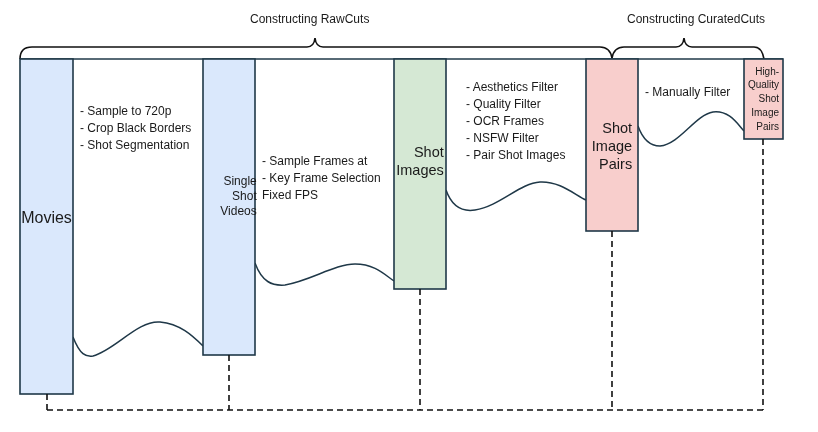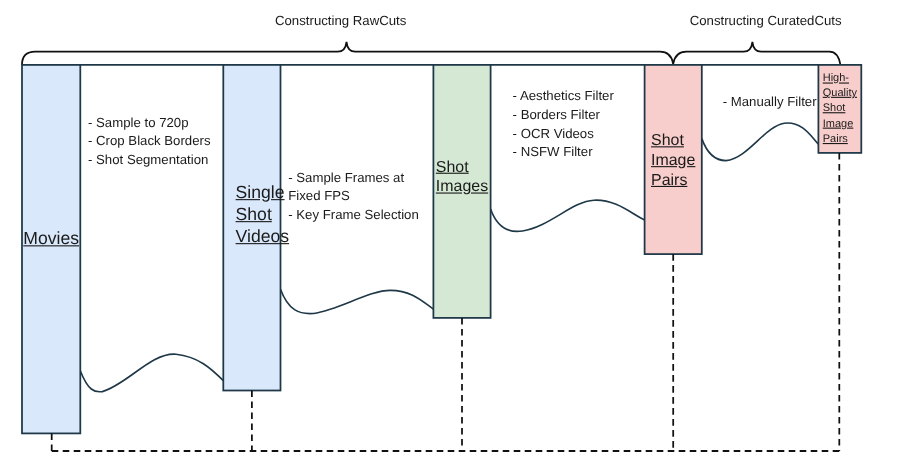--- a/index.html
+++ b/index.html
@@ -7,7 +7,7 @@
            font-family: "Liberation Sans", "DejaVu Sans", sans-serif; color: #1a1a1a; }
     #diagram { position: absolute; left: 0; top: 0; }
     .box-label { position: absolute; display: flex; align-items: center; justify-content: center;
-                 text-align: left; line-height: 1.25; color: #1a1a1a; text-decoration: underline; }
+                 text-align: right; line-height: 1.25; color: #1a1a1a; }
     .box-label span { display: block; white-space: pre-line; }
     .step-list { position: absolute; font-size: 12px; line-height: 1.42; color: #1a1a1a; }
     .step-list div { white-space: nowrap; }

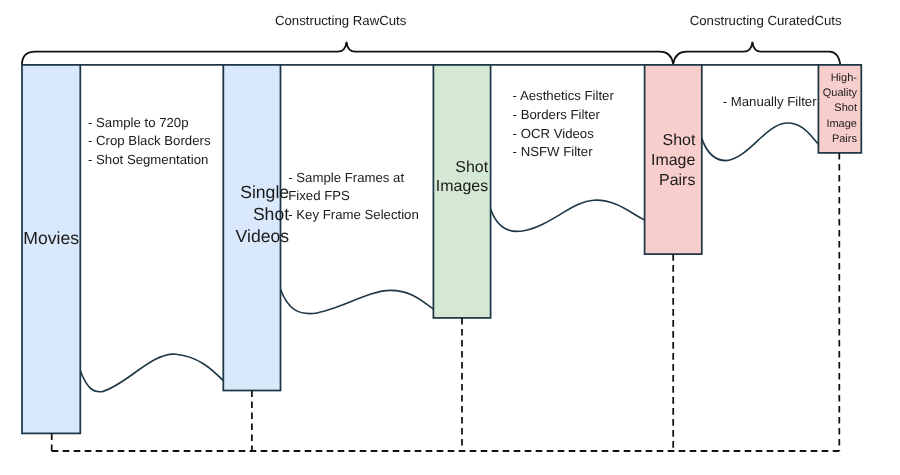--- a/index.html
+++ b/index.html
@@ -88,7 +88,7 @@
   <div>- OCR Videos</div>
   <div>- NSFW Filter</div>
 </div>
-<div class="step-list" style="left:645px; top:84px;margin-left:12px;">
+<div class="step-list" style="left:645px; top:84px;">
   <div>- Manually Filter</div>
 </div>
 

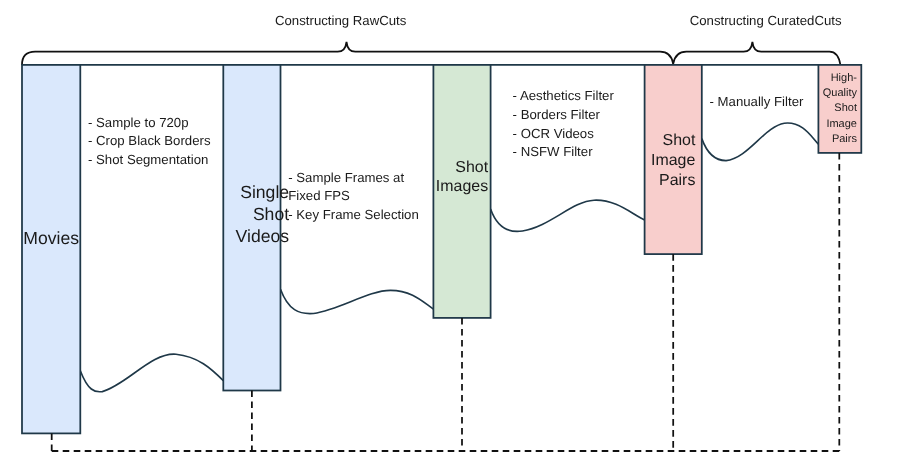--- a/index.html
+++ b/index.html
@@ -84,7 +84,7 @@
 </div>
 <div class="step-list" style="left:466px; top:79px;">
   <div>- Aesthetics Filter</div>
-  <div>- Borders Filter</div>
+  <div>- Quality Filter</div>
   <div>- OCR Videos</div>
   <div>- NSFW Filter</div>
 </div>

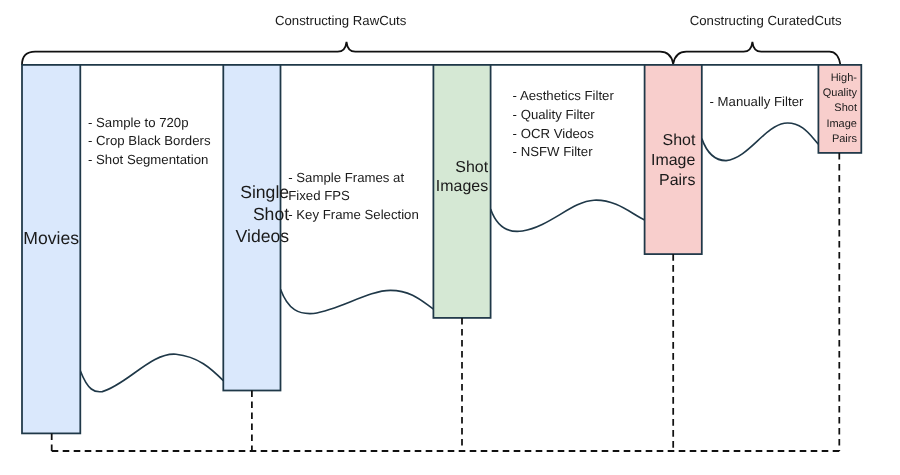--- a/index.html
+++ b/index.html
@@ -85,7 +85,7 @@
 <div class="step-list" style="left:466px; top:79px;">
   <div>- Aesthetics Filter</div>
   <div>- Quality Filter</div>
-  <div>- OCR Videos</div>
+  <div>- OCR Frames</div>
   <div>- NSFW Filter</div>
 </div>
 <div class="step-list" style="left:645px; top:84px;">

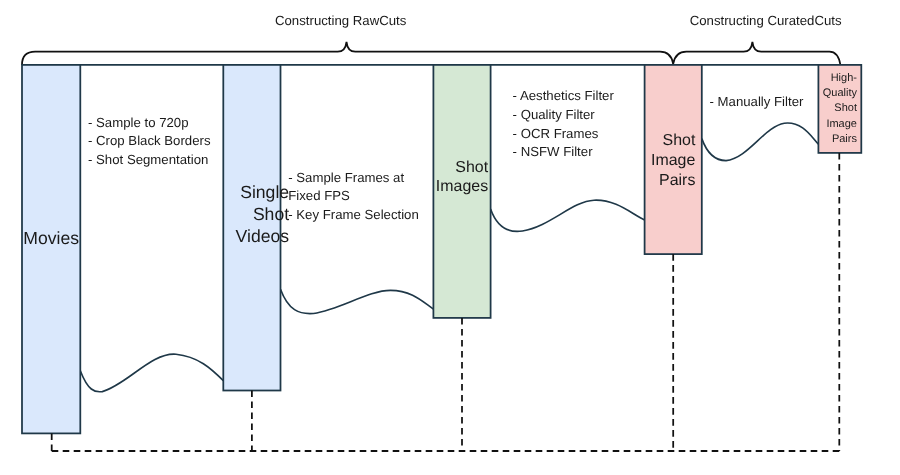--- a/index.html
+++ b/index.html
@@ -87,6 +87,7 @@
   <div>- Quality Filter</div>
   <div>- OCR Frames</div>
   <div>- NSFW Filter</div>
+  <div>- Pair Shot Images</div>
 </div>
 <div class="step-list" style="left:645px; top:84px;">
   <div>- Manually Filter</div>

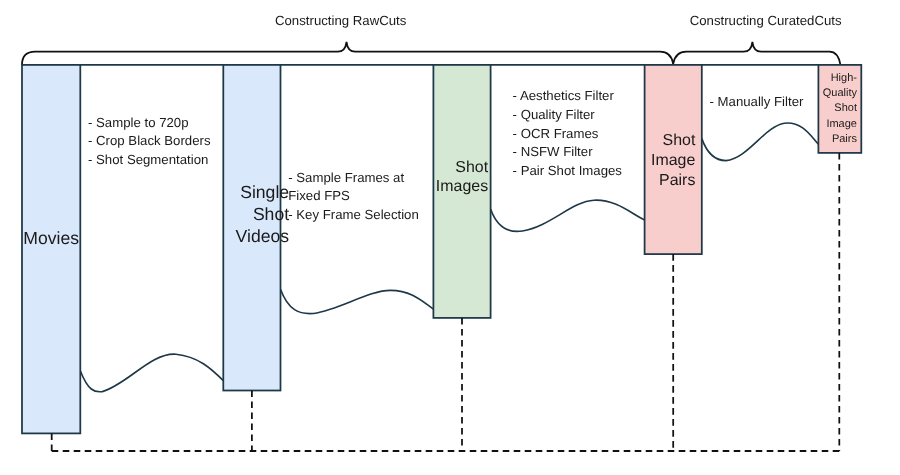--- a/index.html
+++ b/index.html
@@ -50,7 +50,7 @@
 <div class="box-label" style="left:20px; top:200px; width:53px; height:36px; font-size:16px;">
   <span>Movies</span>
 </div>
-<div class="box-label" style="left:203px; top:172px; width:71px; height:48px; font-size:16px;">
+<div class="box-label" style="left:203px; top:172px; width:71px; height:48px; font-size:12px;">
   <span>Single
 Shot
 Videos</span>

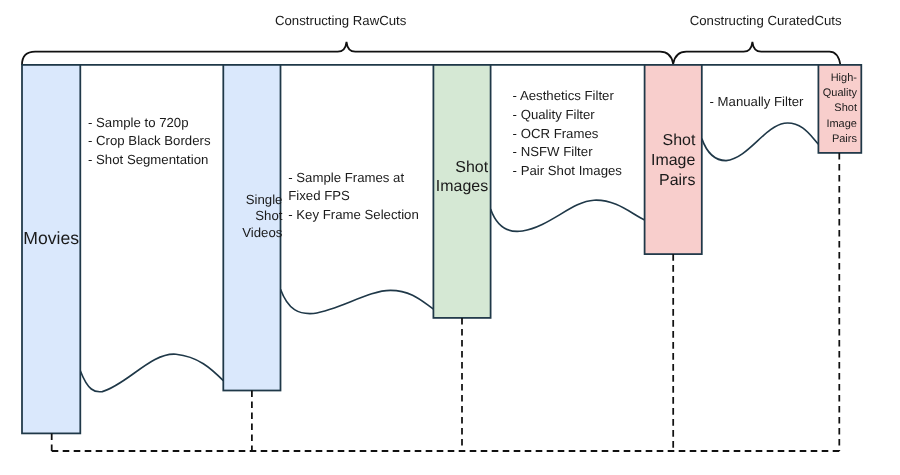--- a/index.html
+++ b/index.html
@@ -79,8 +79,8 @@
 </div>
 <div class="step-list" style="left:262px; top:107px;margin-top:46px;">
   <div>- Sample Frames at</div>
+  <div>- Key Frame Selection</div>
   <div>Fixed FPS</div>
-  <div>- Key Frame Selection</div>
 </div>
 <div class="step-list" style="left:466px; top:79px;">
   <div>- Aesthetics Filter</div>

